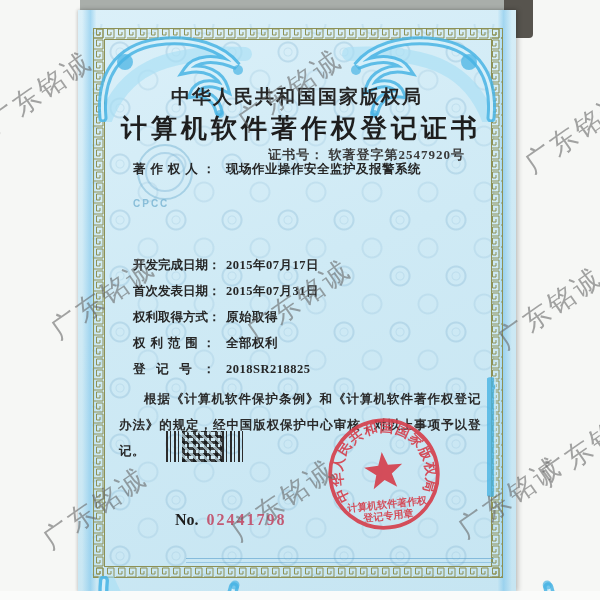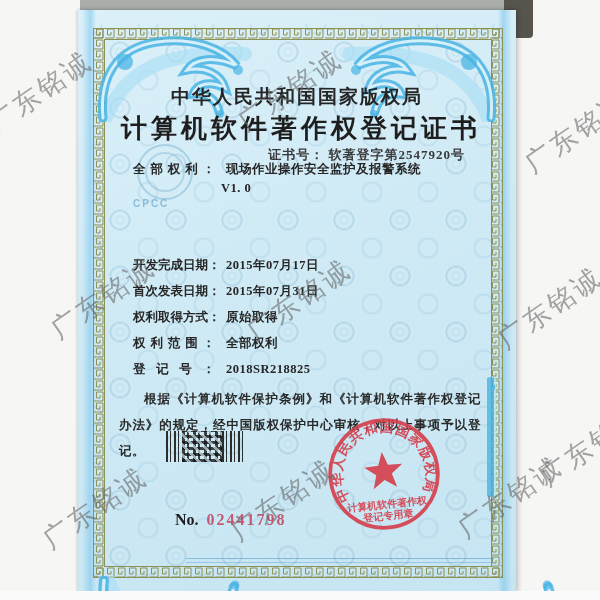--- a/index.html
+++ b/index.html
@@ -154,7 +154,7 @@
     <div class="t-certno"><span>证书号：</span>&nbsp;<span>软著登字第2547920号</span></div>
 
     <div class="frow" style="top:151px;">
-      <span class="lbl">全部权利：</span><span class="val">现场作业操作安全监护及报警系统</span>
+      <span class="lbl">著作权人：</span><span class="val">现场作业操作安全监护及报警系统</span>
       <div class="val2">V1. 0</div>
     </div>
     <div class="frow" style="top:247px;">

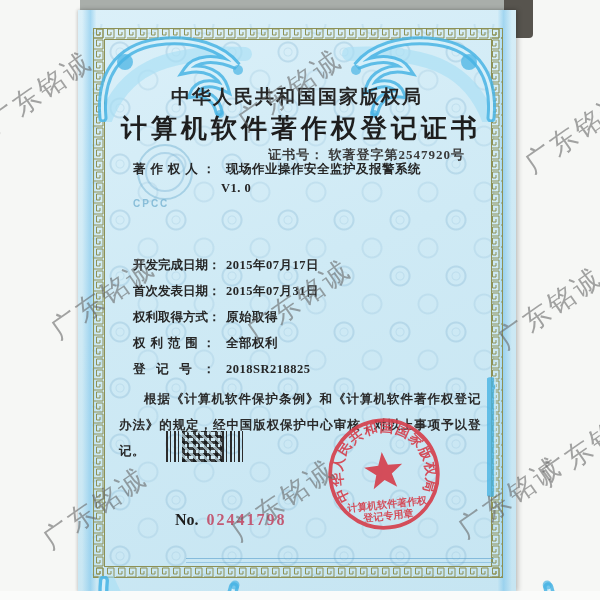--- a/index.html
+++ b/index.html
@@ -155,7 +155,6 @@
 
     <div class="frow" style="top:151px;">
       <span class="lbl">著作权人：</span><span class="val">现场作业操作安全监护及报警系统</span>
-      <div class="val2">V1. 0</div>
     </div>
     <div class="frow" style="top:247px;">
       <span class="lbl">开发完成日期：</span><span class="val">2015年07月17日</span>

